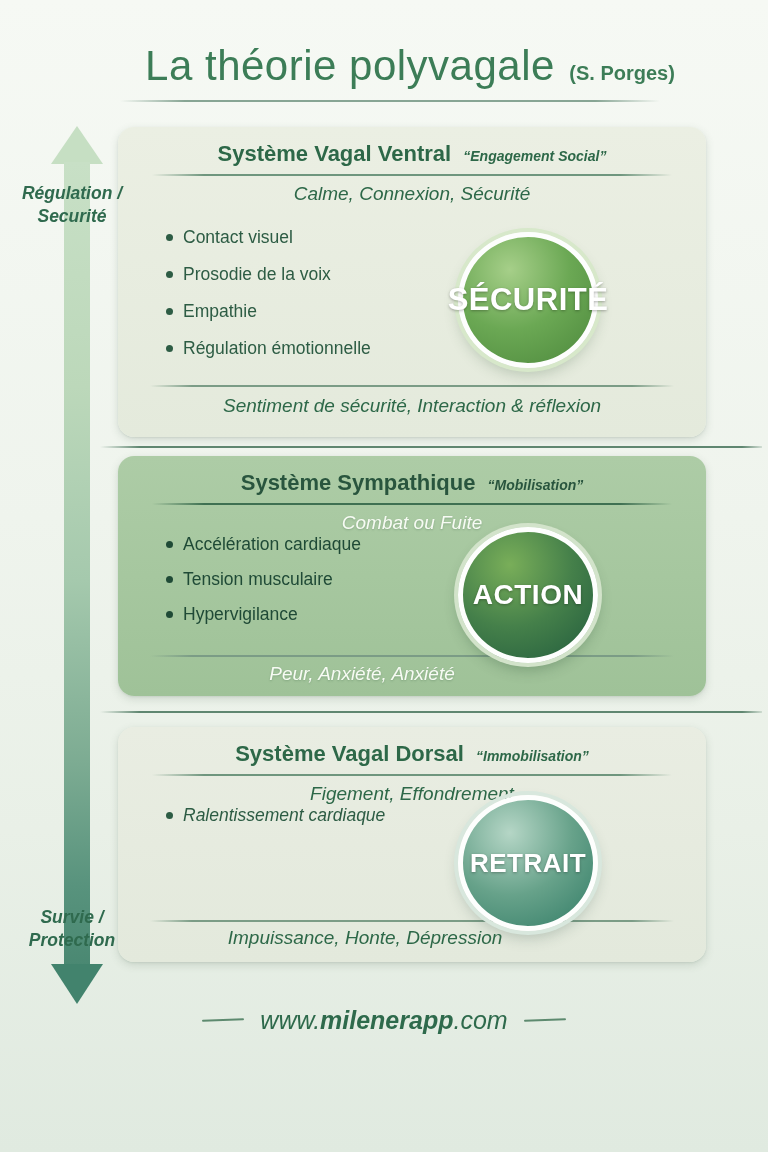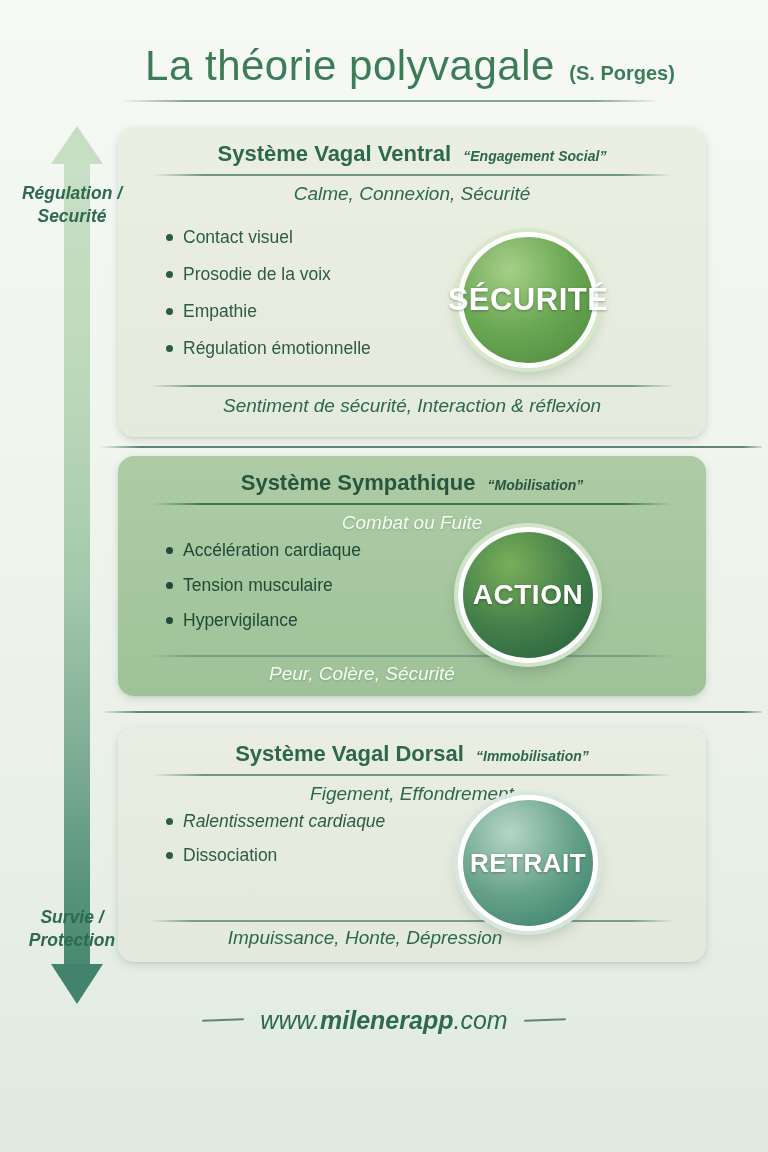--- a/index.html
+++ b/index.html
@@ -63,7 +63,7 @@
   .panel2 .tagline { color:#f7fbf4; text-shadow:0 1px 2px rgba(40,80,50,.25); }
 
   .bullets { list-style:none; margin-top:22px; padding-left:46px; width:330px; }
-  .panel2 .bullets, .panel3 .bullets { margin-top:6px; }
+  .panel2 .bullets, .panel3 .bullets { margin-top:0; }
   .bullets li {
     position:relative; padding-left:19px; margin-bottom:16px;
     font-size:17.5px; color:#2d5c44;

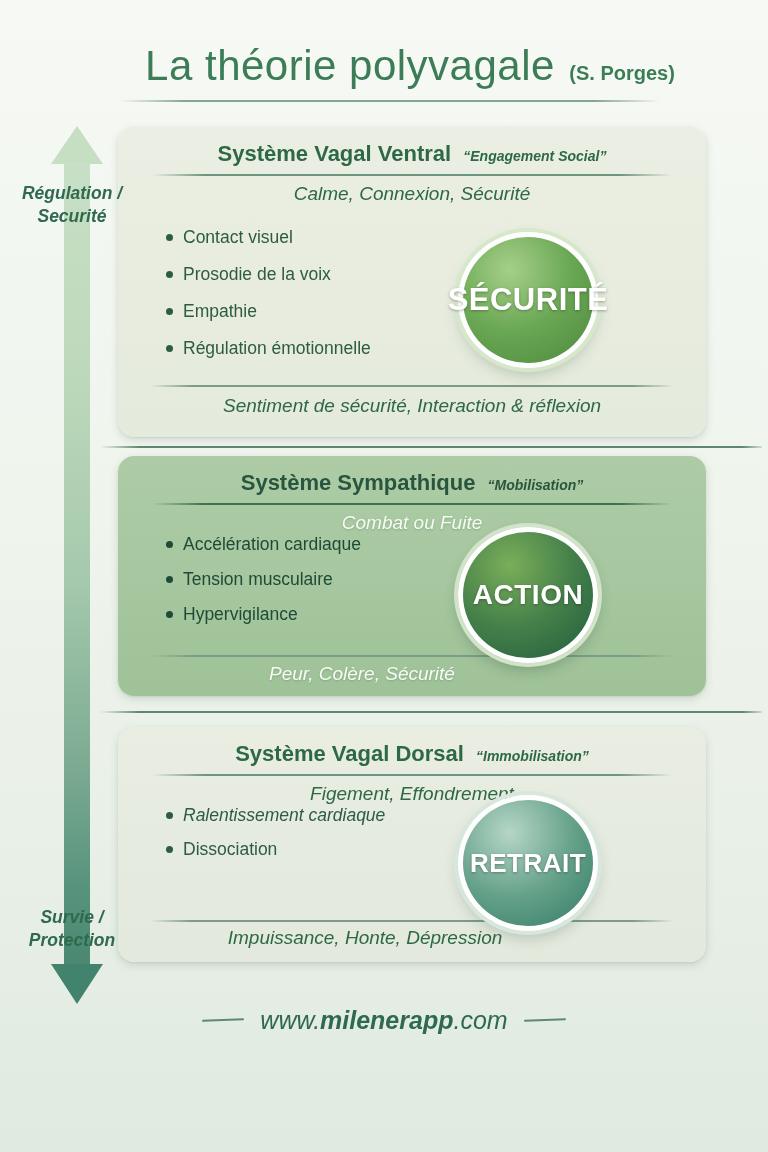--- a/index.html
+++ b/index.html
@@ -192,7 +192,7 @@
     <span>ACTION</span>
   </div>
   <div class="panel-footer-line"></div>
-  <div class="panel-footer">Peur, Colère, Sécurité</div>
+  <div class="panel-footer">Peur, Anxiété, Anxiété</div>
 </div>
 
 <div class="section-divider divider2"></div>

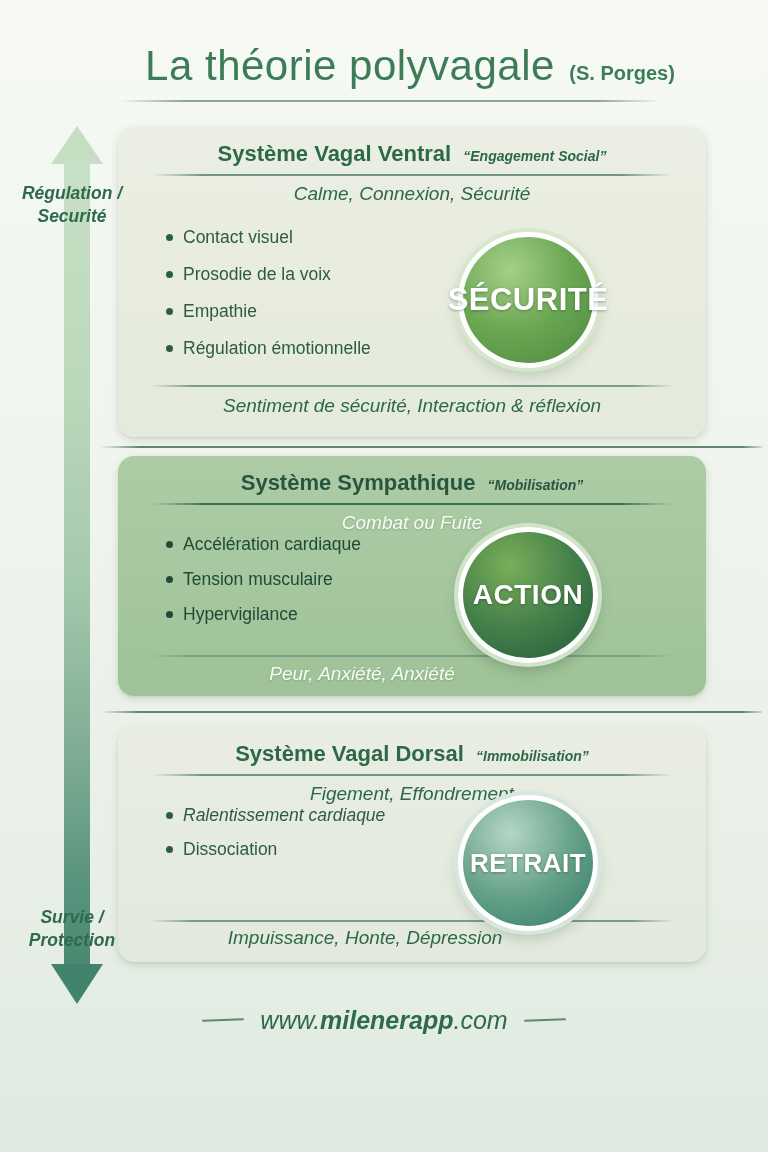--- a/index.html
+++ b/index.html
@@ -206,7 +206,6 @@
   <div class="tagline">Figement, Effondrement</div>
   <ul class="bullets">
     <li class="italic">Ralentissement cardiaque</li>
-    <li>Dissociation</li>
   </ul>
   <div class="badge badge3">
     <span>RETRAIT</span>

